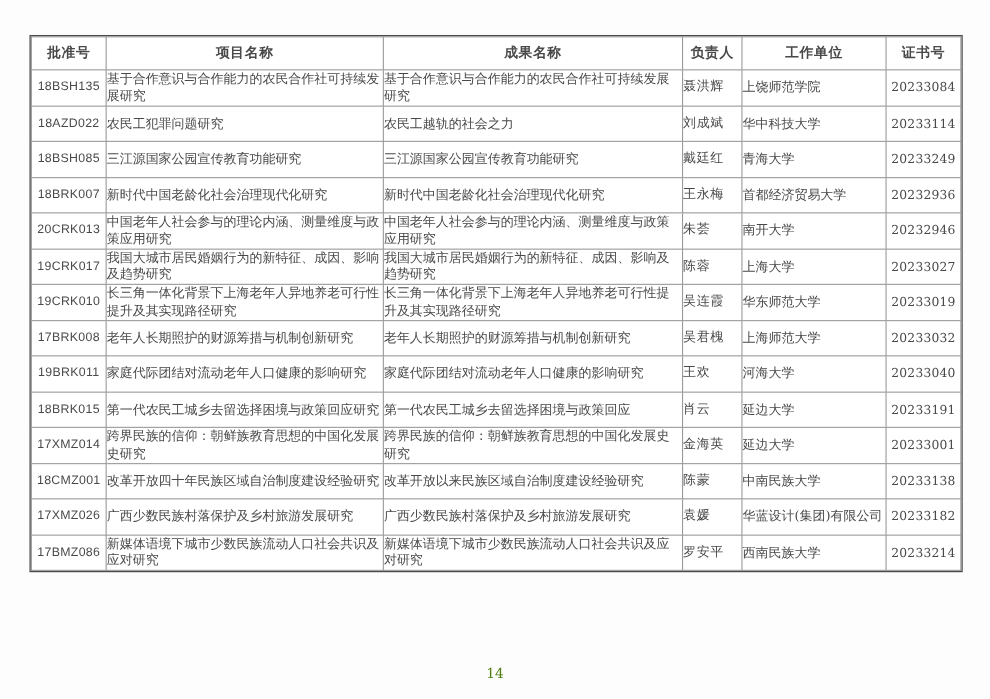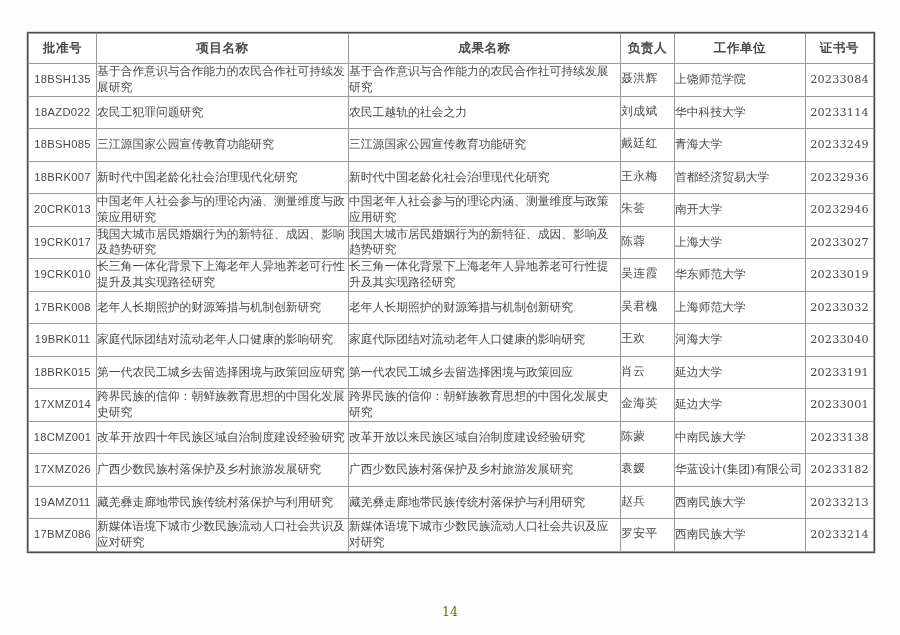--- a/index.html
+++ b/index.html
@@ -238,14 +238,6 @@
             <td class="cell-org">华蓝设计(集团)有限公司</td>
             <td class="cell-cert">20233182</td>
           </tr>
-          <tr class="row-1line">
-            <td class="cell-approval">19AMZ011</td>
-            <td class="cell-text">藏羌彝走廊地带民族传统村落保护与利用研究</td>
-            <td class="cell-text">藏羌彝走廊地带民族传统村落保护与利用研究</td>
-            <td class="cell-person">赵兵</td>
-            <td class="cell-org">西南民族大学</td>
-            <td class="cell-cert">20233213</td>
-          </tr>
           <tr class="row-2line">
             <td class="cell-approval">17BMZ086</td>
             <td class="cell-text">新媒体语境下城市少数民族流动人口社会共识及应对研究</td>

